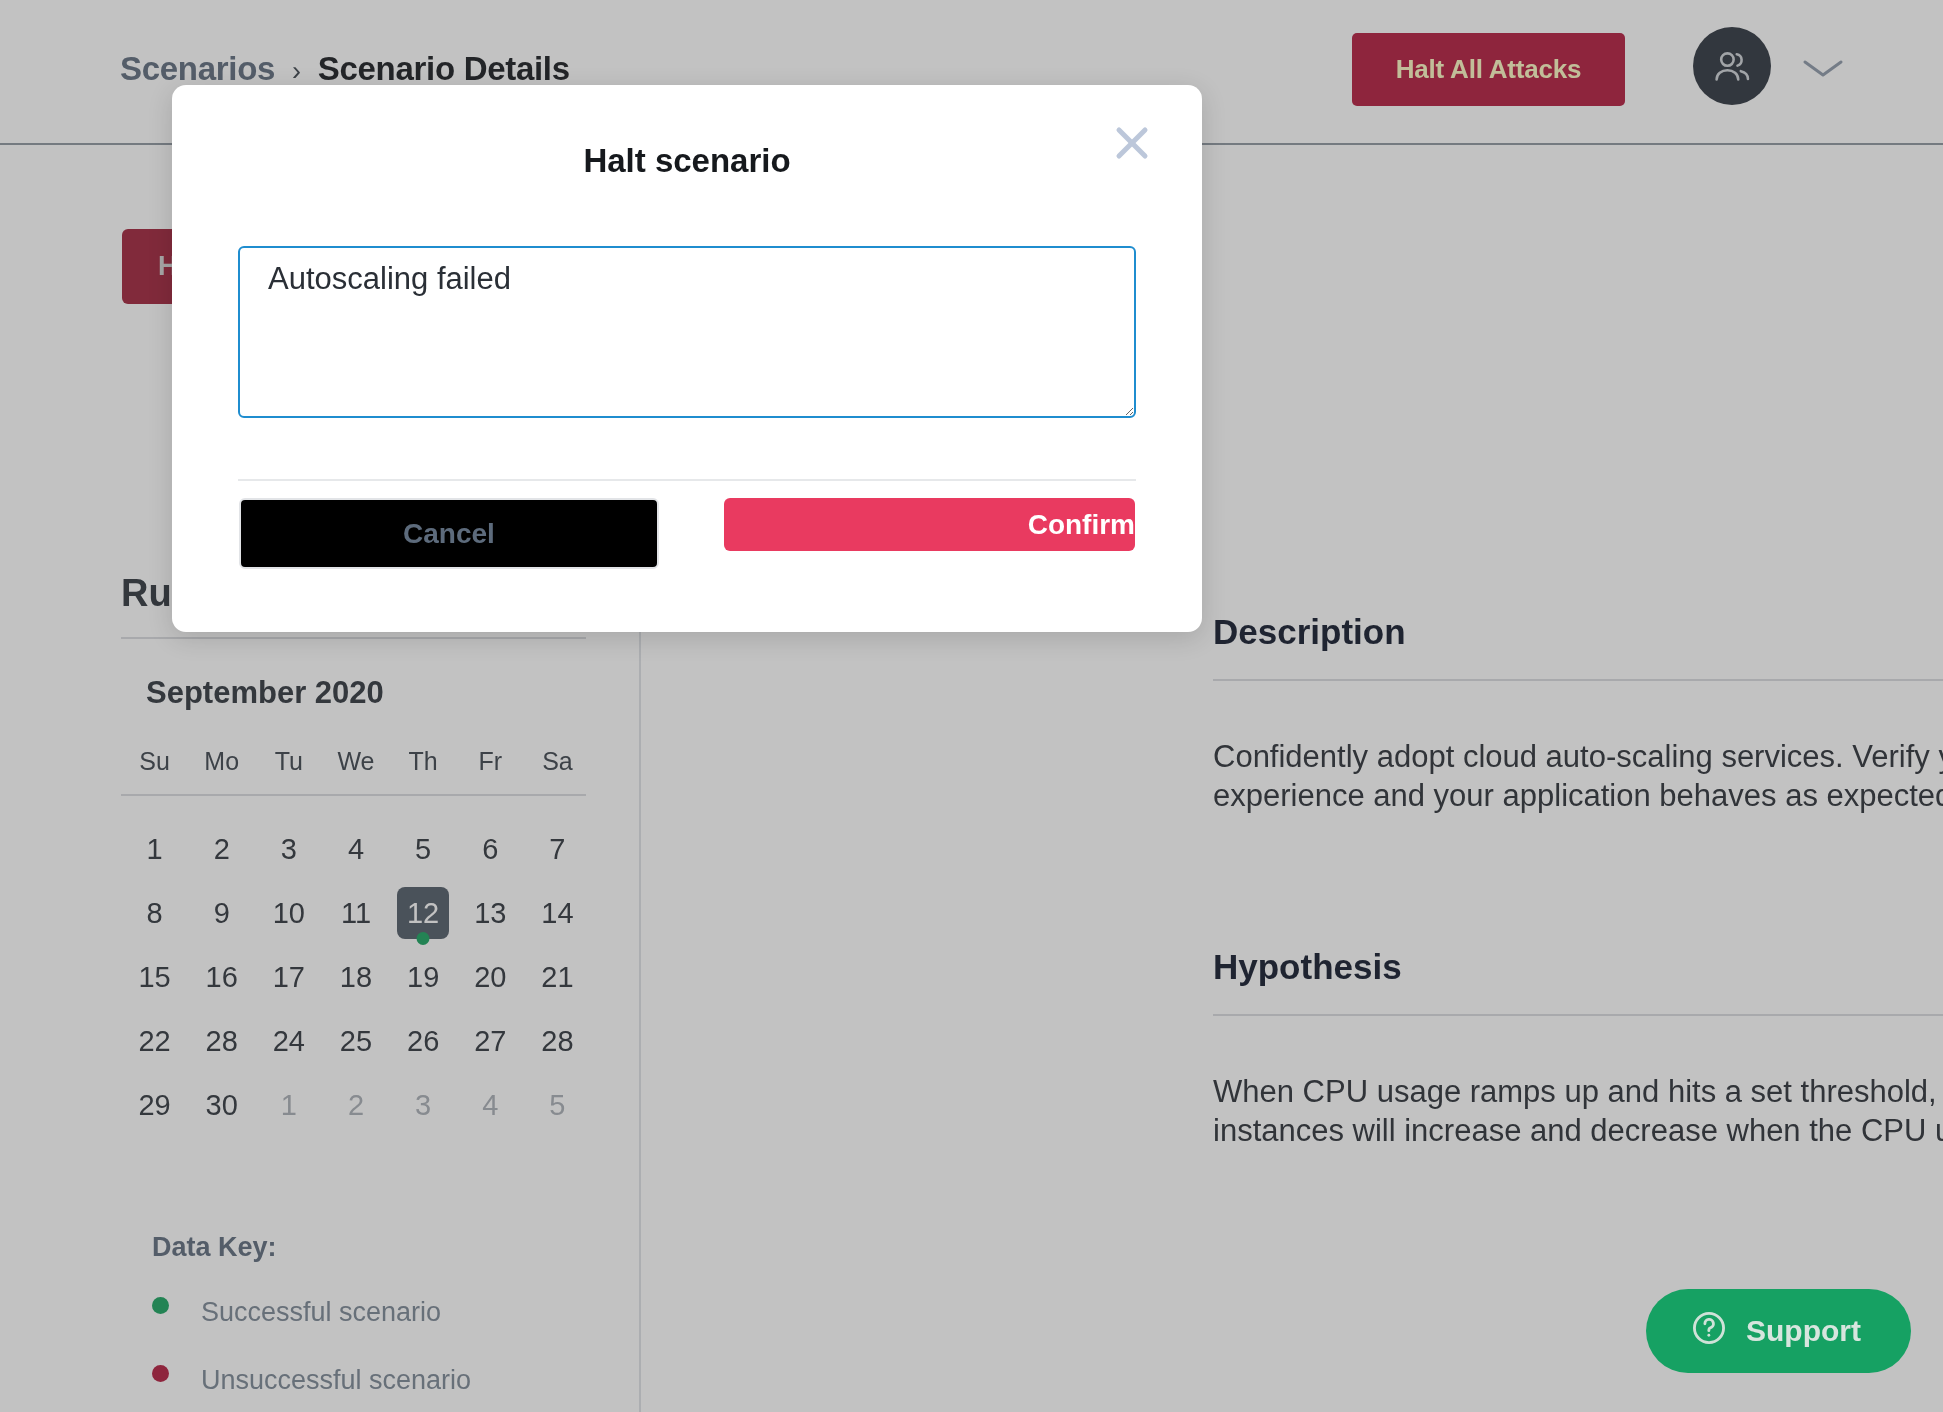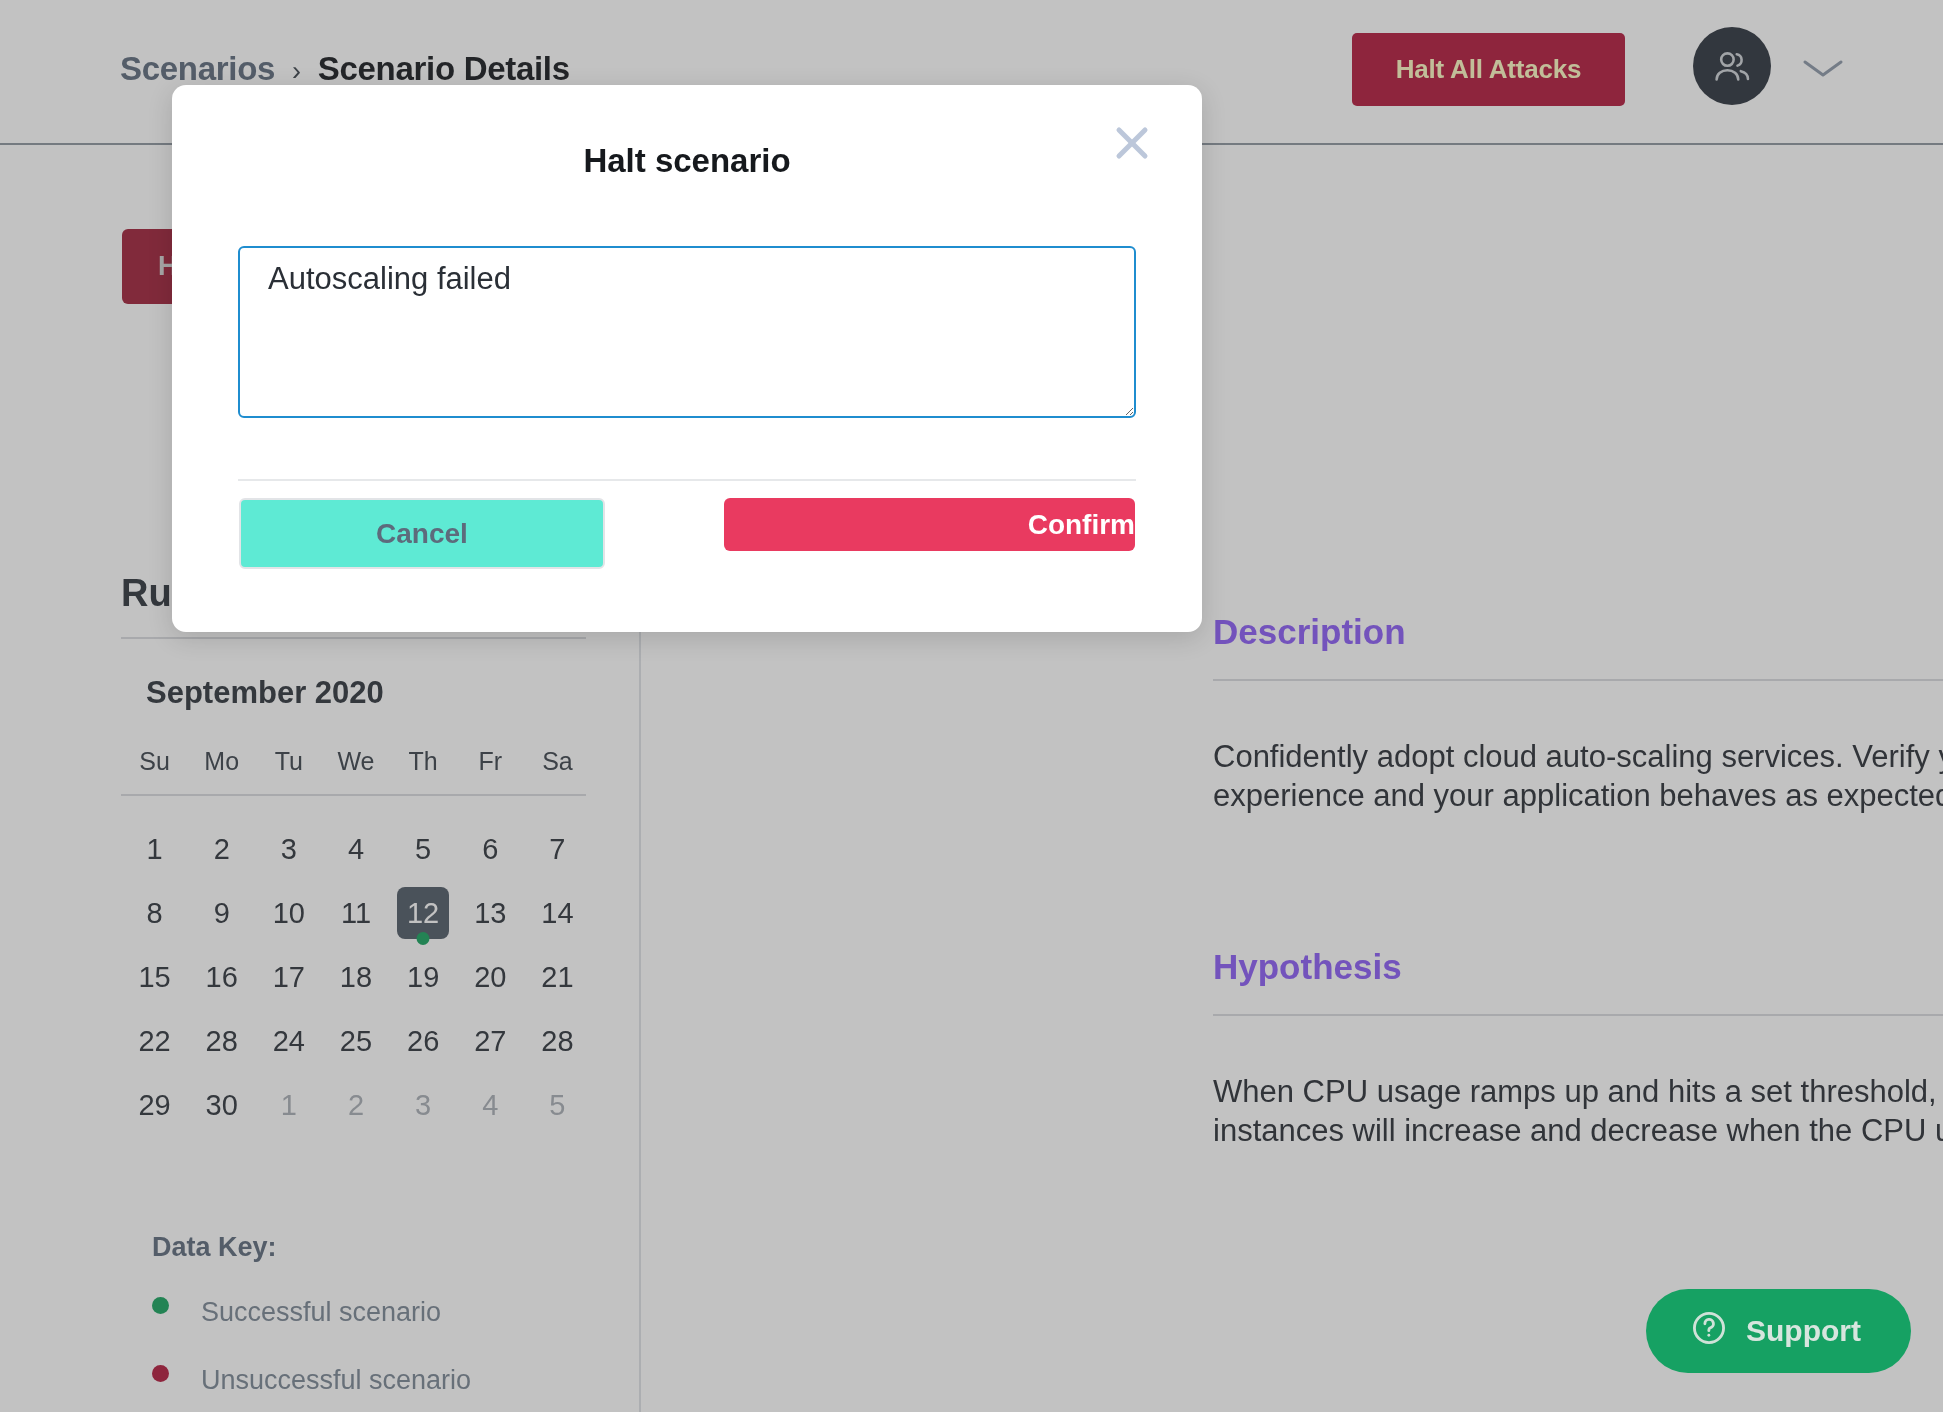--- a/index.html
+++ b/index.html
@@ -188,8 +188,8 @@
   }
   .btn-cancel {
     position: absolute; left: 67px; top: 413px;
-    width: 366px; height: 71px;
-    background: #5eead4; border: 2px solid #e2e4e7; border-radius: 6px;
+    width: 420px; height: 71px;
+    background: #000000; border: 2px solid #e2e4e7; border-radius: 6px;
     color: #5d6b7c; font-size: 28px; font-weight: bold;
     font-family: "Liberation Sans", sans-serif; cursor: pointer;
   }

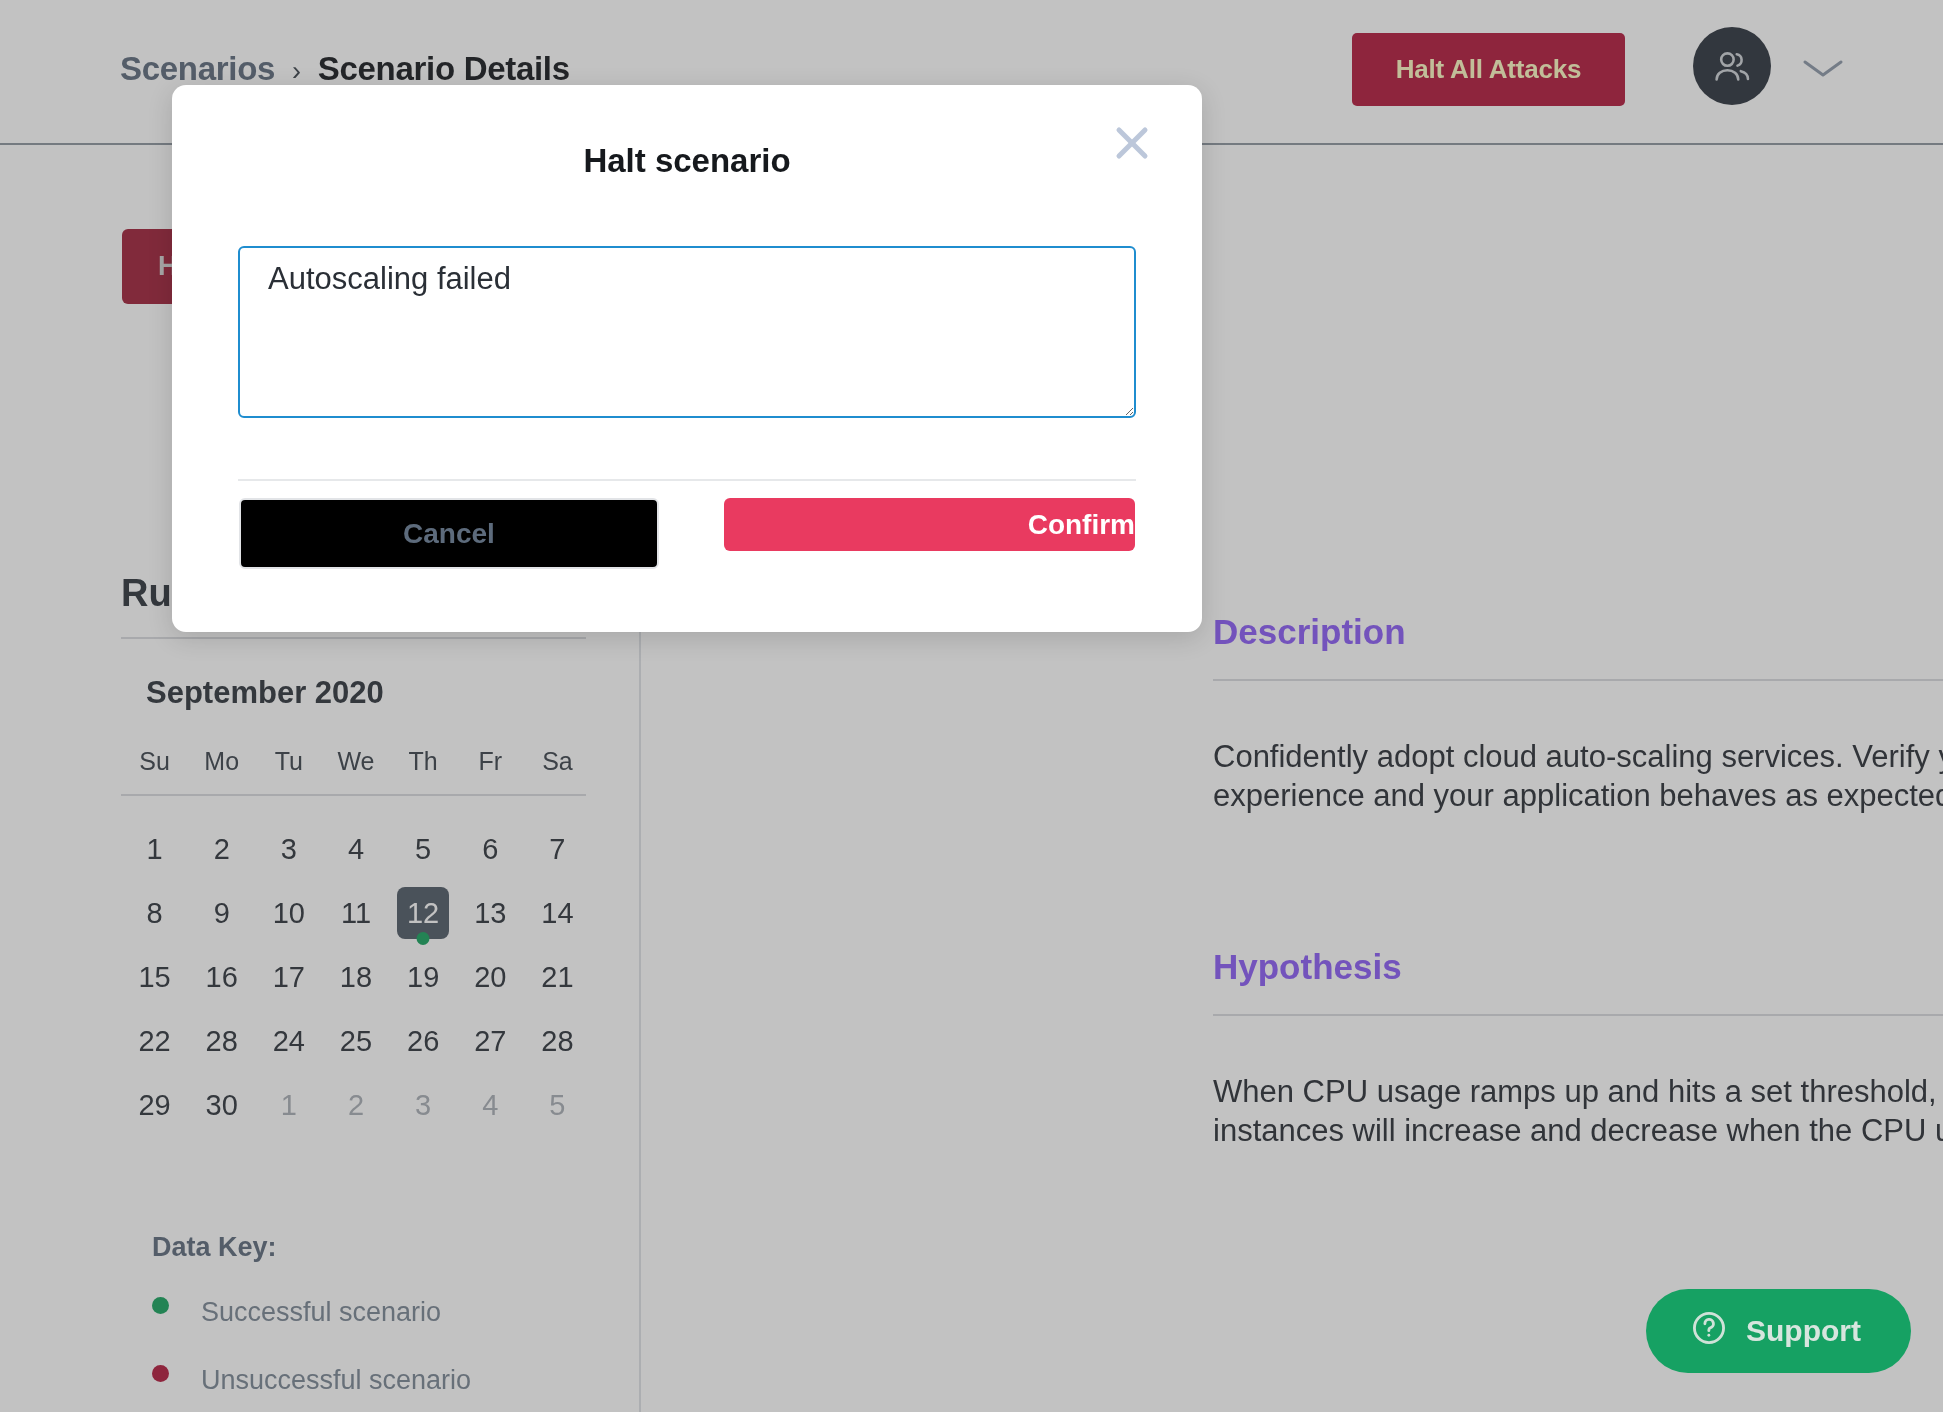--- a/index.html
+++ b/index.html
@@ -142,7 +142,7 @@
 
   
   .sec-title {
-    position: absolute; font-size: 35px; font-weight: bold; color: #8b5cf6;
+    position: absolute; font-size: 35px; font-weight: bold; color: #0f172a;
   }
   .sec-rule { position: absolute; height: 2px; background: #d9dbdf; }
   .sec-body {

